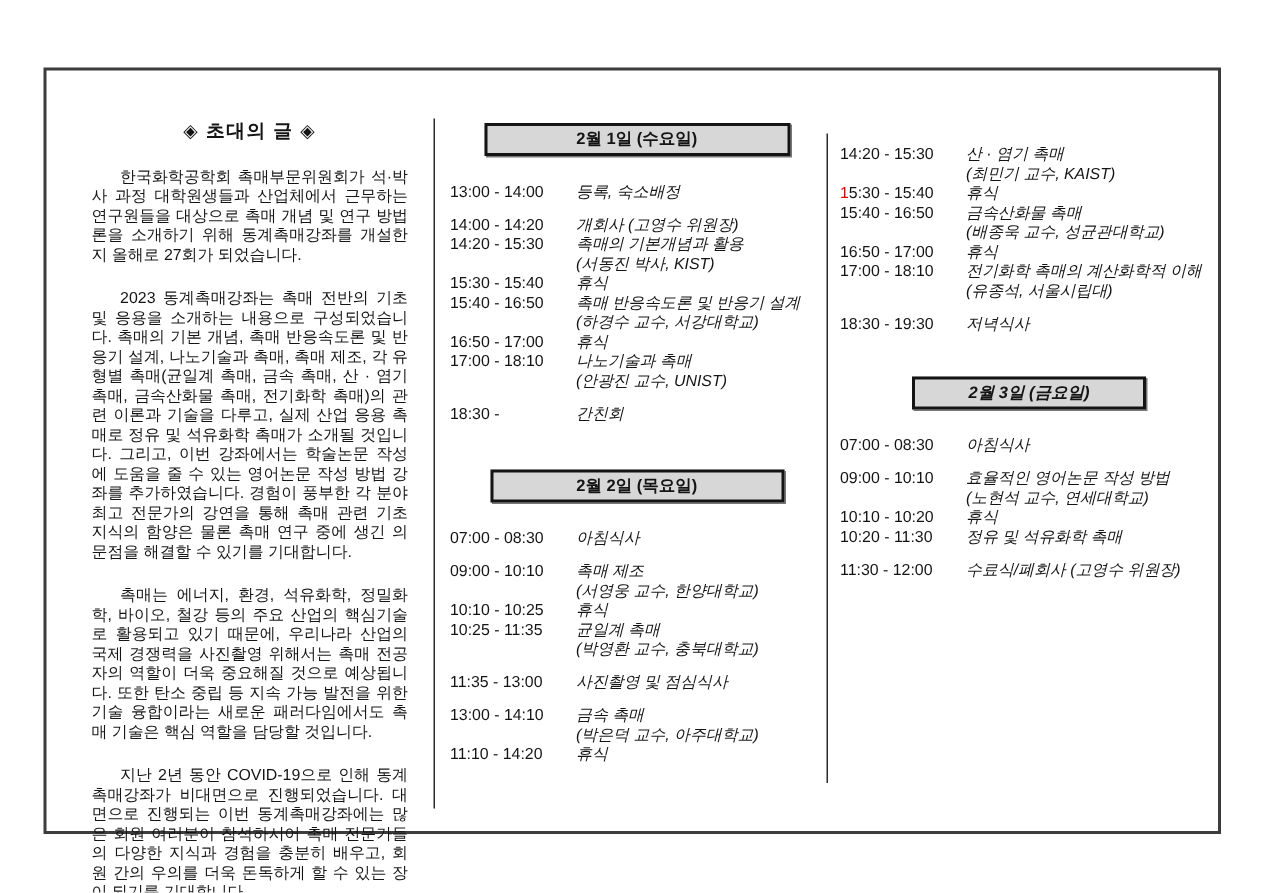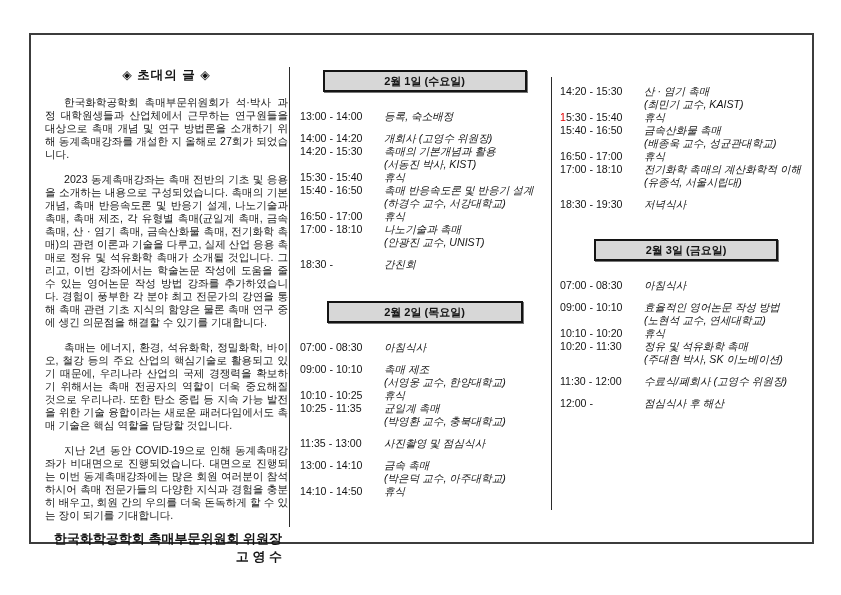--- a/index.html
+++ b/index.html
@@ -9,7 +9,7 @@
     font-family:"Liberation Sans","DejaVu Sans",sans-serif;
   }
   .sheet{
-    position:absolute;left:29px;top:33px;width:785px;height:511px;
+    position:absolute;left:29px;top:45px;width:785px;height:511px;
     box-sizing:border-box;border:2px solid #3c3c3c;background:#fff;
   }
   .col{position:absolute;top:0;}

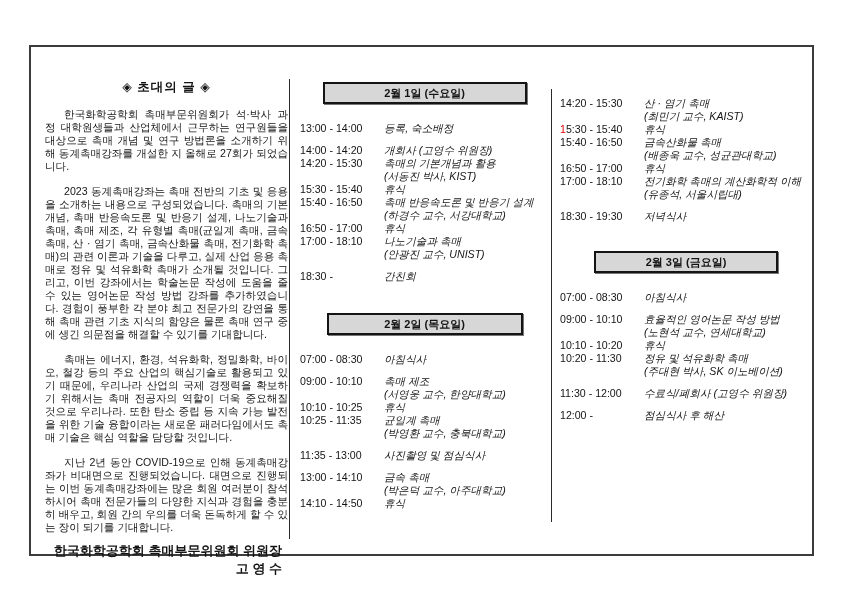--- a/index.html
+++ b/index.html
@@ -22,7 +22,7 @@
 
   .inv-title{margin:32px 0 0;text-align:center;font-size:12.5px;font-weight:bold;letter-spacing:1px;}
   .inv-body{margin-top:12px;}
-  .para{margin:0;font-size:10.6px;line-height:13px;text-align:justify;text-indent:1.8em;}
+  .para{margin:16px;font-size:10.6px;line-height:13px;text-align:justify;text-indent:1.8em;}
   .para + .para{margin-top:12px;}
   .signature{margin-top:8px;padding-right:6px;text-align:right;font-size:13px;font-weight:bold;}
 

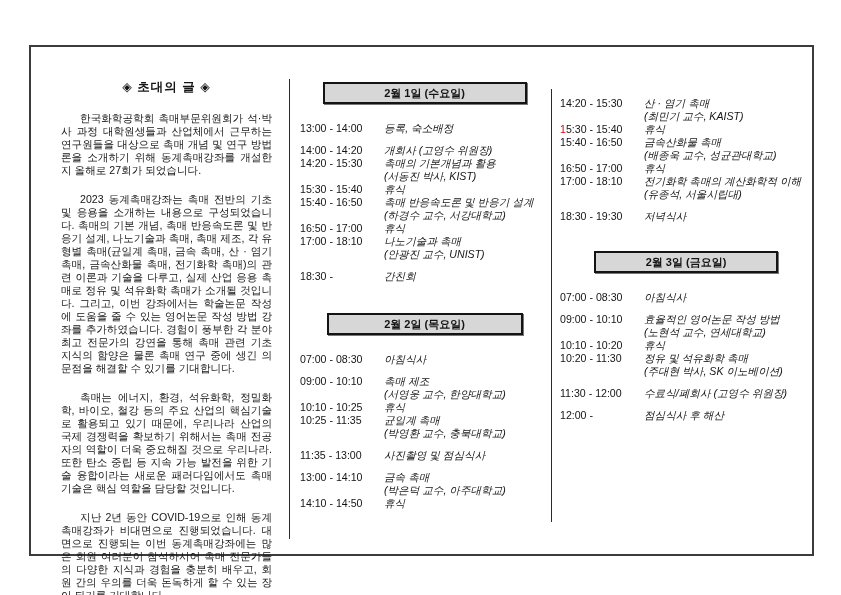--- a/index.html
+++ b/index.html
@@ -33,7 +33,7 @@
   }
   .dh1{width:204px;margin-top:35px;}
   .dh2{width:196px;margin-top:30px;}
-  .dh3{width:184px;margin-top:28px;}
+  .dh3{width:156px;margin-top:28px;font-style:italic;}
 
   .sched{margin-top:18px;}
   .sched-cont{margin-top:50px;}

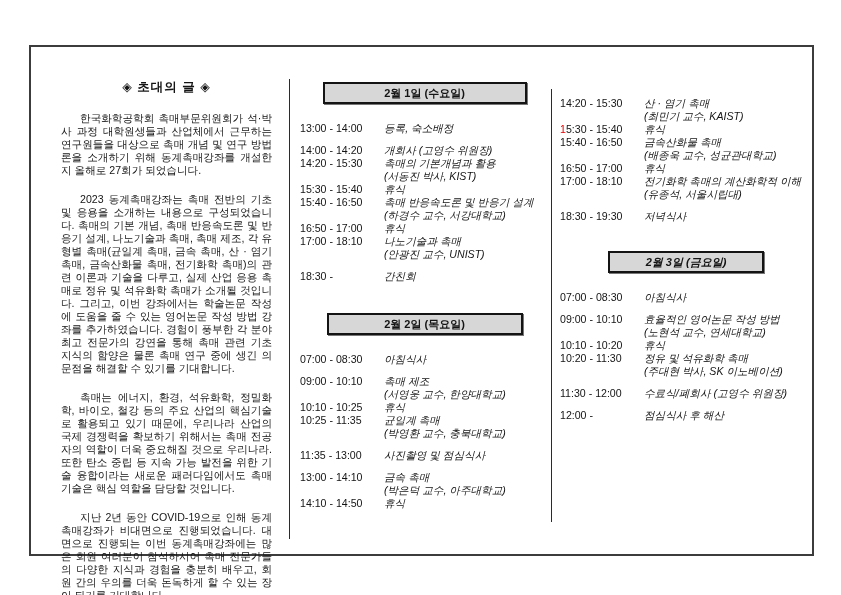--- a/index.html
+++ b/index.html
@@ -265,7 +265,6 @@
 
         <div class="row">
           <span class="time"><span class="red"></span><span></span></span>
-          <span class="desc">(주대현 박사, SK 이노베이션)</span>
         </div>
 
         <div class="row gap">

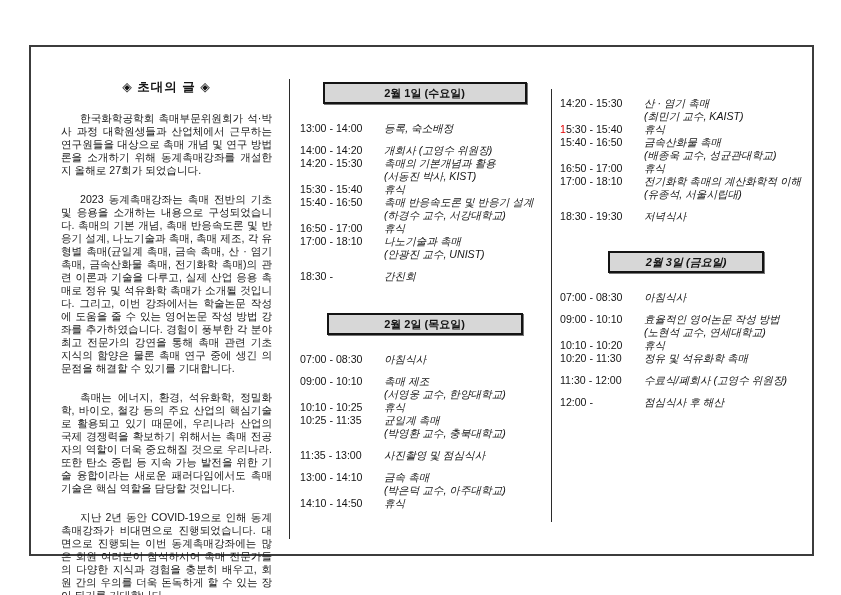--- a/index.html
+++ b/index.html
@@ -56,7 +56,7 @@
 
         <p class="para">2023 동계촉매강좌는 촉매 전반의 기초 및 응용을 소개하는 내용으로 구성되었습니다. 촉매의 기본 개념, 촉매 반응속도론 및 반응기 설계, 나노기술과 촉매, 촉매 제조, 각 유형별 촉매(균일계 촉매, 금속 촉매, 산 · 염기 촉매, 금속산화물 촉매, 전기화학 촉매)의 관련 이론과 기술을 다루고, 실제 산업 응용 촉매로 정유 및 석유화학 촉매가 소개될 것입니다. 그리고, 이번 강좌에서는 학술논문 작성에 도움을 줄 수 있는 영어논문 작성 방법 강좌를 추가하였습니다. 경험이 풍부한 각 분야 최고 전문가의 강연을 통해 촉매 관련 기초 지식의 함양은 물론 촉매 연구 중에 생긴 의문점을 해결할 수 있기를 기대합니다.</p>
 
-        <p class="para">촉매는 에너지, 환경, 석유화학, 정밀화학, 바이오, 철강 등의 주요 산업의 핵심기술로 활용되고 있기 때문에, 우리나라 산업의 국제 경쟁력을 확보하기 위해서는 촉매 전공자의 역할이 더욱 중요해질 것으로 우리나라. 또한 탄소 중립 등 지속 가능 발전을 위한 기술 융합이라는 새로운 패러다임에서도 촉매 기술은 핵심 역할을 담당할 것입니다.</p>
+        <p class="para">촉매는 에너지, 환경, 석유화학, 정밀화학, 바이오, 철강 등의 주요 산업의 핵심기술로 활용되고 있기 때문에, 우리나라 산업의 국제 경쟁력을 사진촬영 위해서는 촉매 전공자의 역할이 더욱 중요해질 것으로 예상됩니다. 또한 탄소 중립 등 지속 가능 발전을 위한 기술 융합이라는 새로운 패러다임에서도 촉매 기술은 핵심 역할을 담당할 것입니다.</p>
 
         <p class="para">지난 2년 동안 COVID-19으로 인해 동계촉매강좌가 비대면으로 진행되었습니다. 대면으로 진행되는 이번 동계촉매강좌에는 많은 회원 여러분이 참석하시어 촉매 전문가들의 다양한 지식과 경험을 충분히 배우고, 회원 간의 우의를 더욱 돈독하게 할 수 있는 장이 되기를 기대합니다.</p>
       </div>

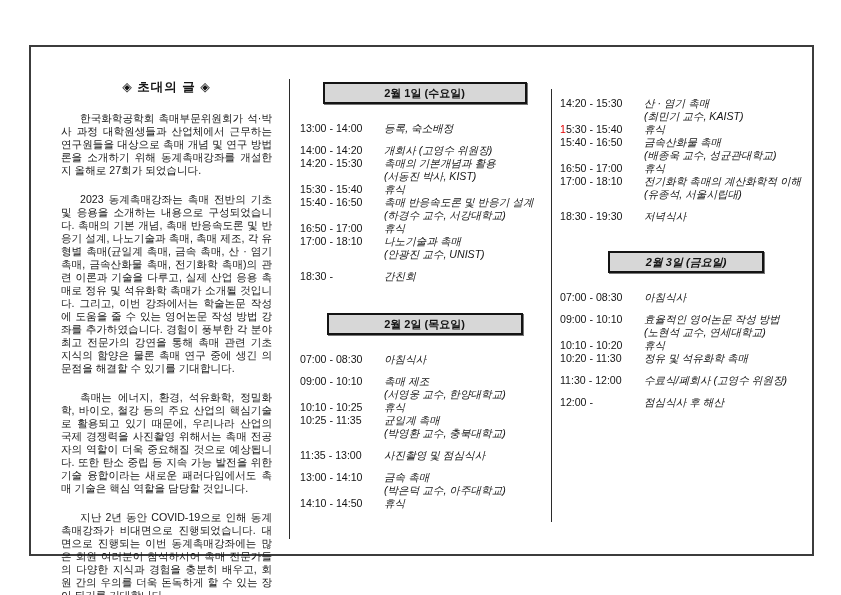--- a/index.html
+++ b/index.html
@@ -272,10 +272,6 @@
           <span class="desc">수료식/폐회사 (고영수 위원장)</span>
         </div>
 
-        <div class="row gap">
-          <span class="time"><span class="red"></span><span>12:00 -</span></span>
-          <span class="desc">점심식사 후 해산</span>
-        </div>
       </div>
   </div>
 

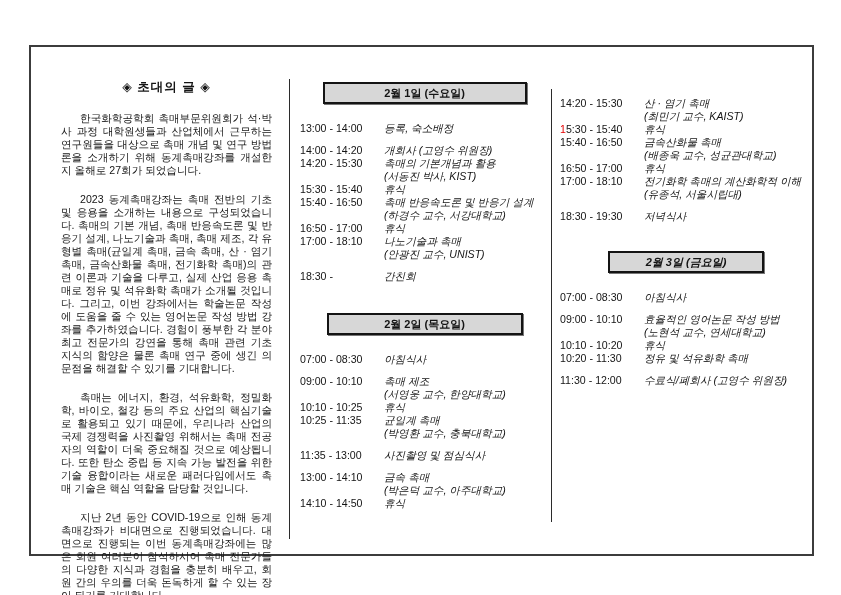--- a/index.html
+++ b/index.html
@@ -177,7 +177,7 @@
         </div>
 
         <div class="row">
-          <span class="time"><span class="red"></span><span>14:10 - 14:50</span></span>
+          <span class="time"><span class="red"></span><span>11:10 - 14:20</span></span>
           <span class="desc">휴식</span>
         </div>
       </div>

